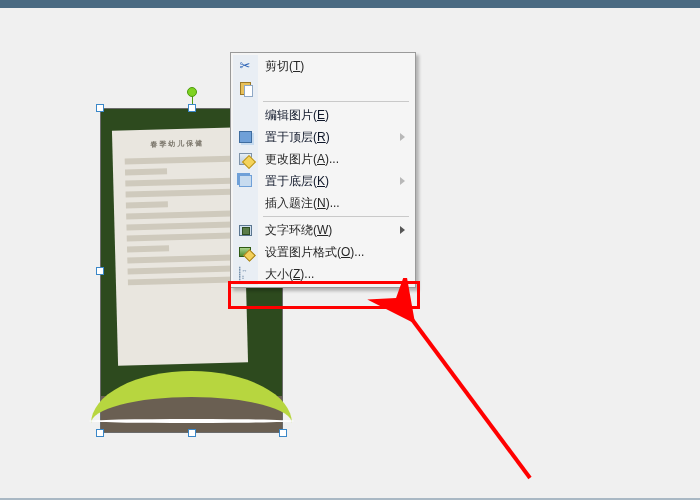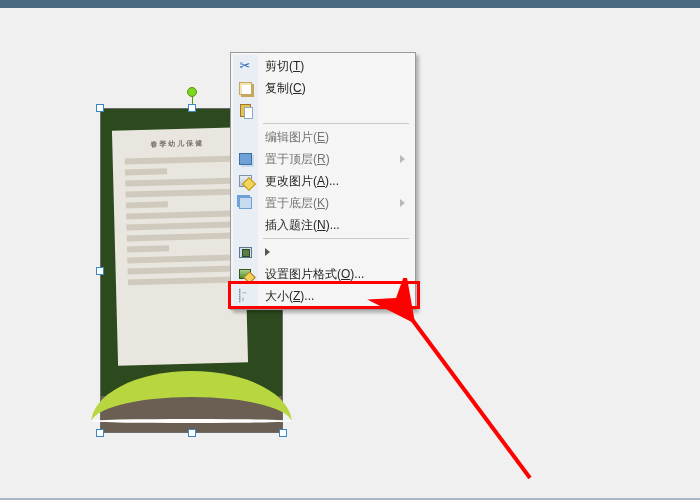--- a/index.html
+++ b/index.html
@@ -175,12 +175,6 @@
     </div>
     <div class="mi">
       <span class="ic">
-          <span class="g-copy"></span>
-        </span>
-      <span class="lbl"><span>复制</span>(<u>C</u>)</span>
-    </div>
-    <div class="mi">
-      <span class="ic">
           <span class="g-paste"></span>
         </span>
     </div>

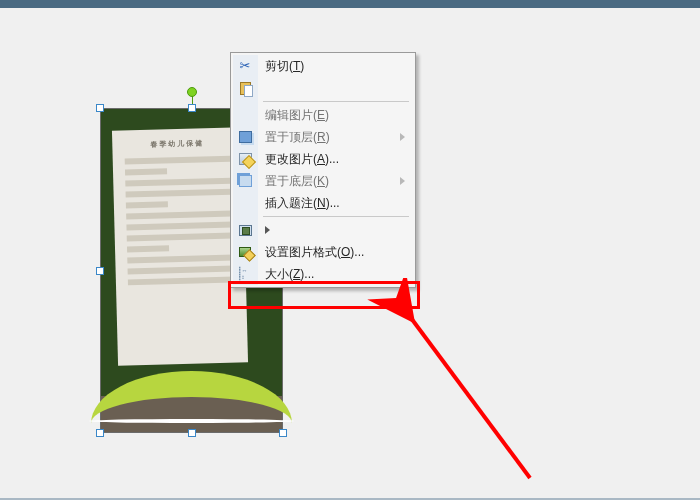--- a/index.html
+++ b/index.html
@@ -82,7 +82,7 @@
       padding-left: 32px; color: #262626;
       display: flex; align-items: center;
     }
-    .mi.disabled { color: #737373; }
+    .mi.disabled { color: #0f172a; }
     .mi .lbl { flex: 1; white-space: nowrap; }
     .mi .lbl u { text-decoration: underline; }
     .mi .arrow {

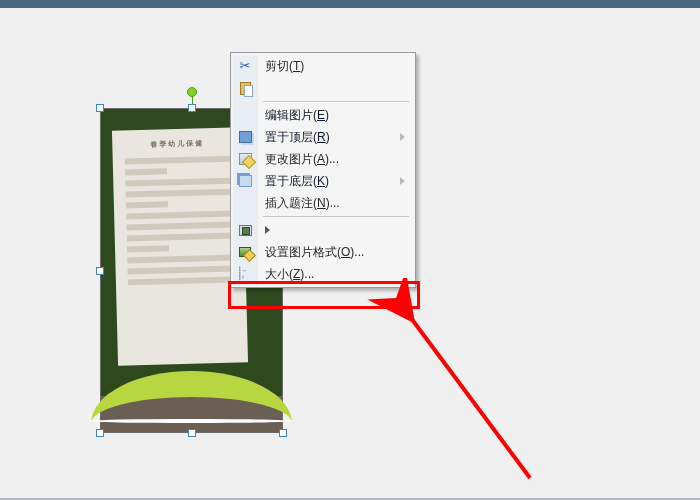--- a/index.html
+++ b/index.html
@@ -214,6 +214,7 @@
       <span class="ic">
           <span class="g-wrap"></span>
         </span>
+      <span class="lbl"><span>文字环绕</span>(<u>W</u>)</span>
       <span class="arrow"></span>
     </div>
     <div class="mi">

